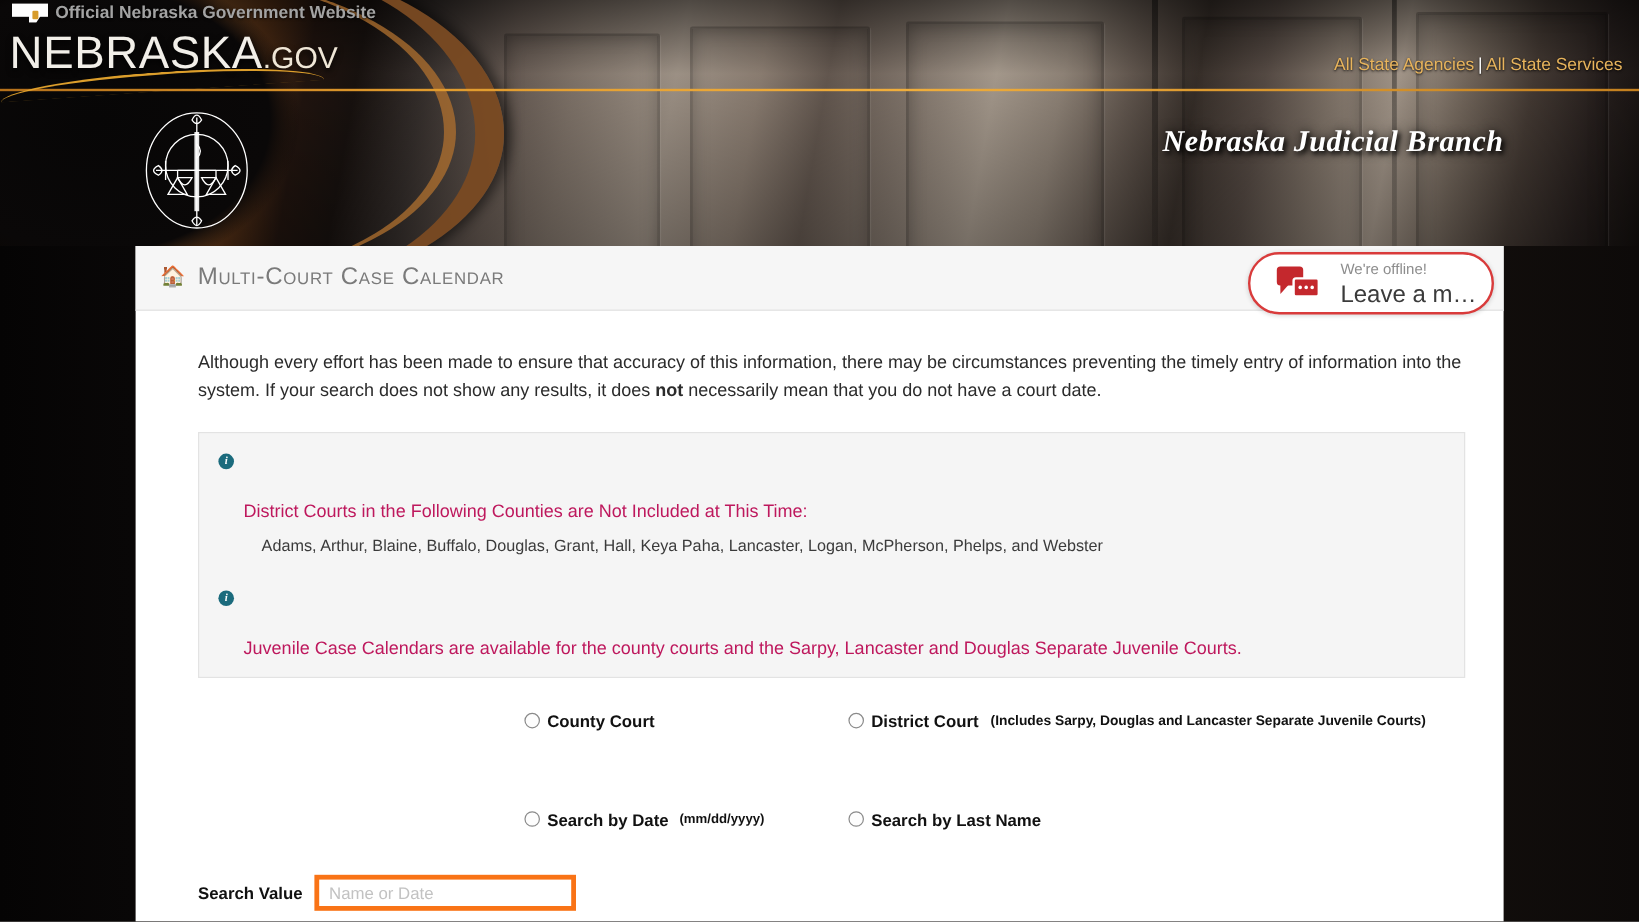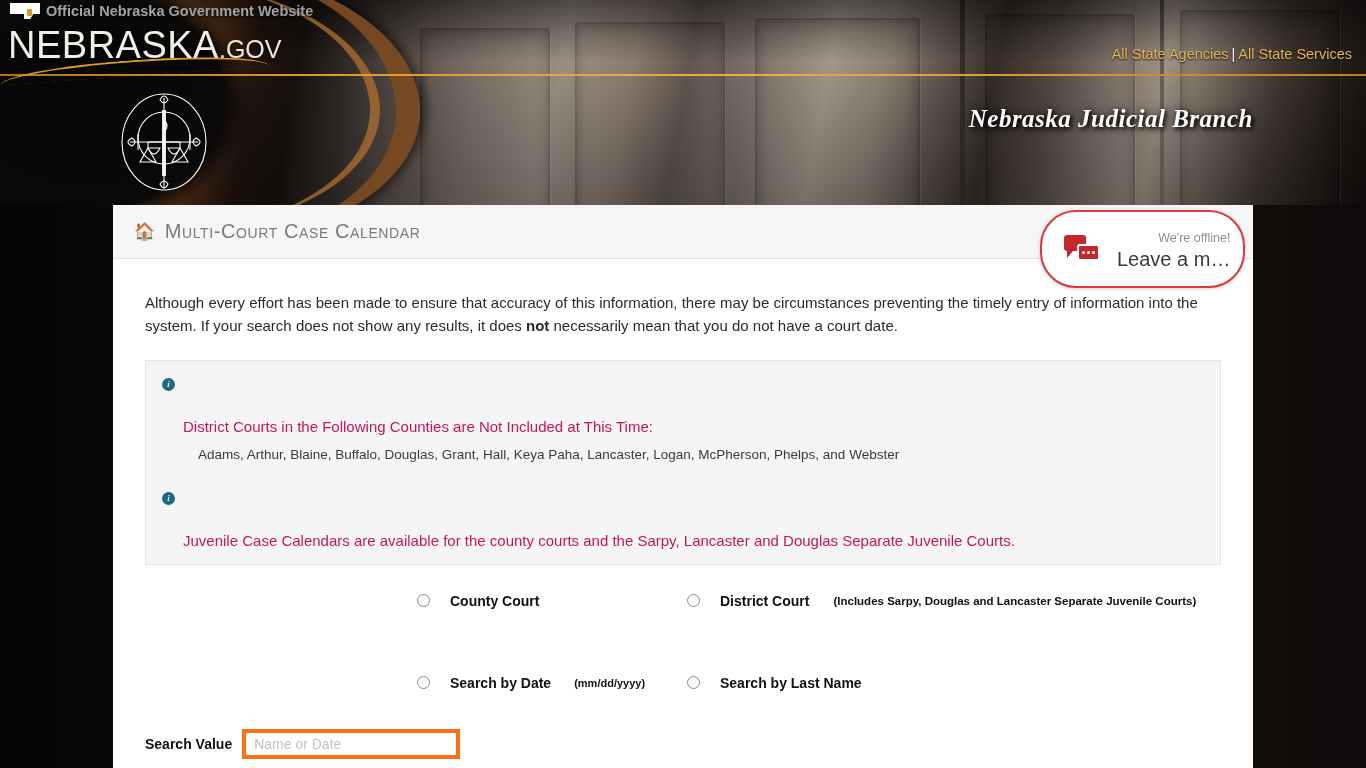--- a/index.html
+++ b/index.html
@@ -188,7 +188,7 @@
   
   .chat-widget {
     position: absolute; right: 8px; top: 5px;
-    width: 205px; height: 78px;
+    width: 205px; height: 52px;
     background: #ffffff;
     border: 2px solid #d93b3b;
     border-radius: 36px;
@@ -197,7 +197,6 @@
     box-shadow: 0 1px 4px rgba(0,0,0,0.18);
     z-index: 30;
     cursor: pointer;
-    text-align: right;
   }
   .chat-icon { width: 36px; height: 28px; position: relative; flex: 0 0 auto; }
   .chat-icon .b1 {

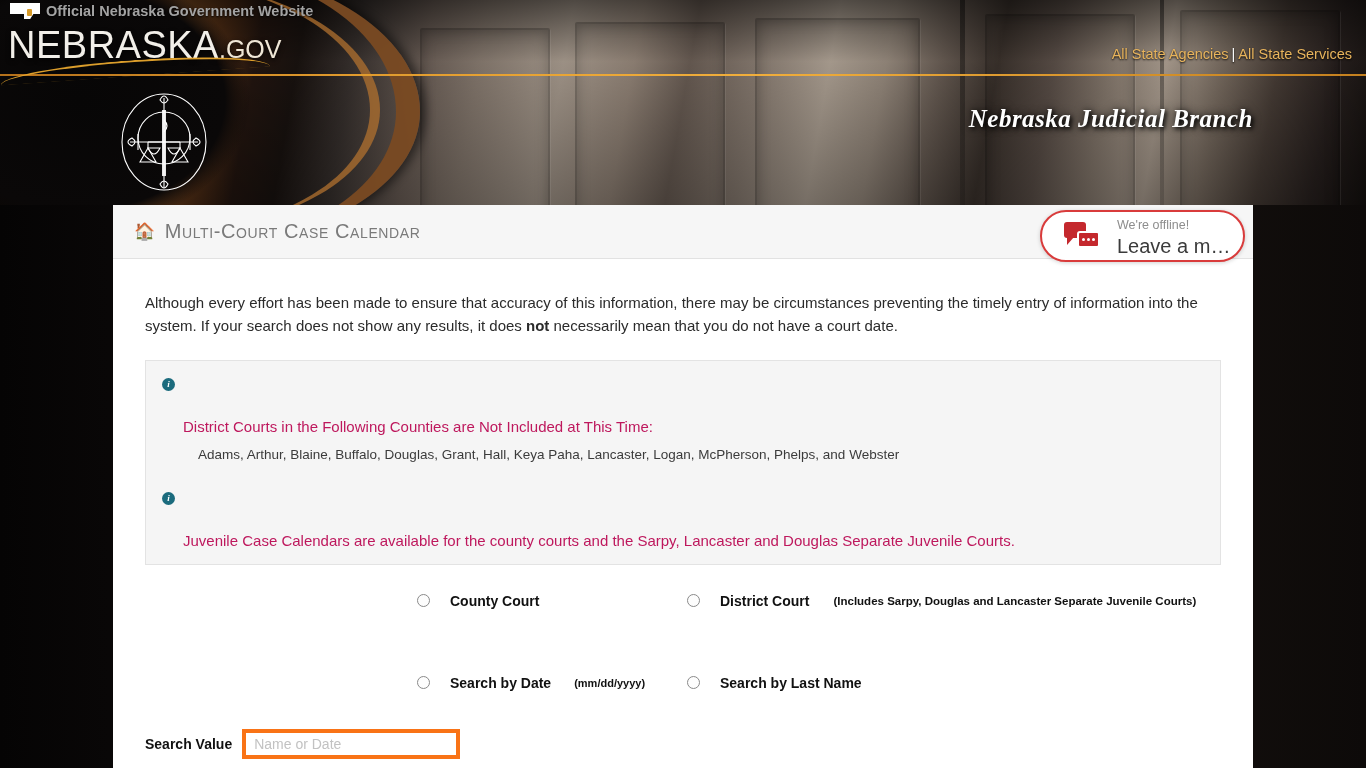--- a/index.html
+++ b/index.html
@@ -220,7 +220,7 @@
   .chat-leave { font-size: 20px; color: #3b3b3b; margin-top: 1px; }
 
   
-  .panel-body { padding: 28px 32px 0 32px; }
+  .panel-body { padding: 28px 32px 0 52px; }
   .disclaimer {
     font-size: 15px; color: #2b2b2b; line-height: 1.55;
     max-width: 1075px;

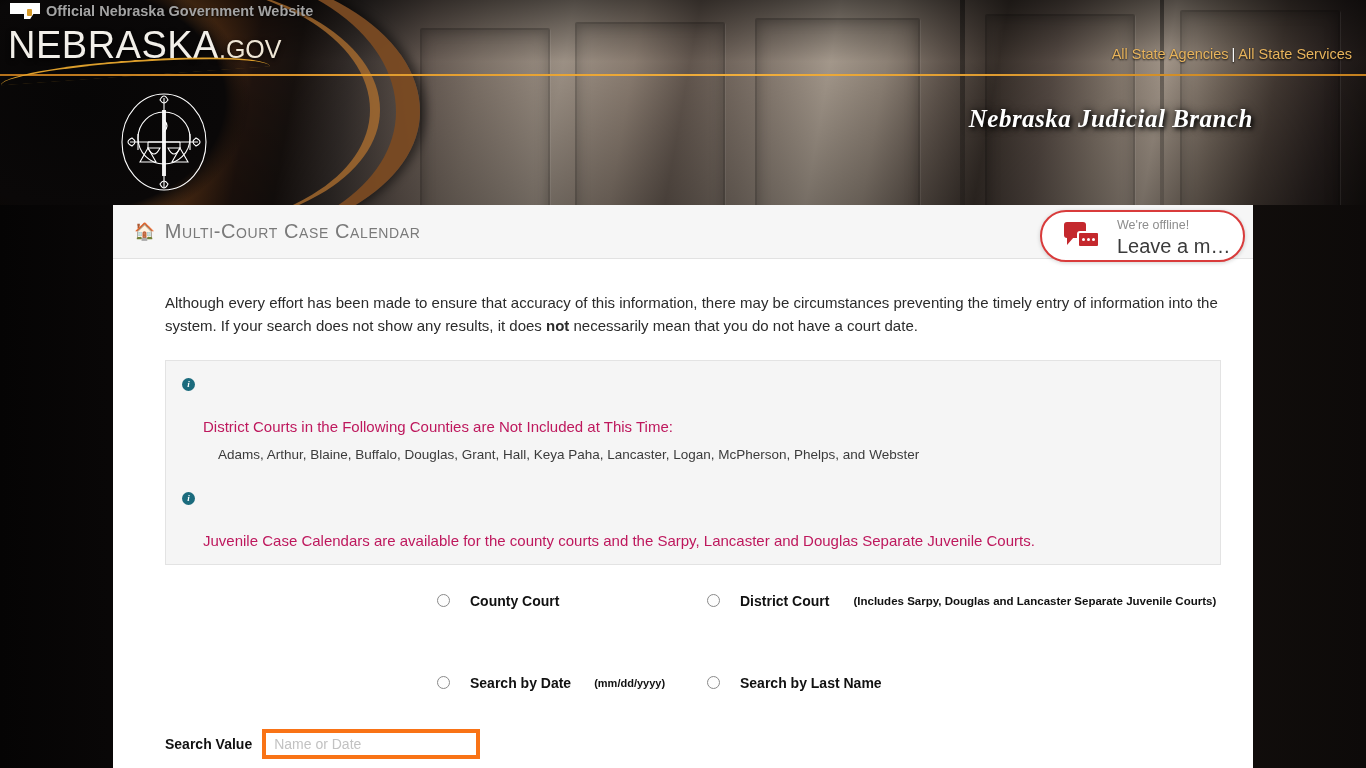--- a/index.html
+++ b/index.html
@@ -255,7 +255,7 @@
     display: flex; align-items: center;
     margin-bottom: 8px;
   }
-  .radio-group { display: flex; align-items: center; gap: 20px; }
+  .radio-group { display: flex; align-items: center; gap: 6px; }
   .rg-county { margin-left: 272px; width: 270px; }
   .rg-district { }
   .rg-date { margin-left: 272px; width: 270px; }

